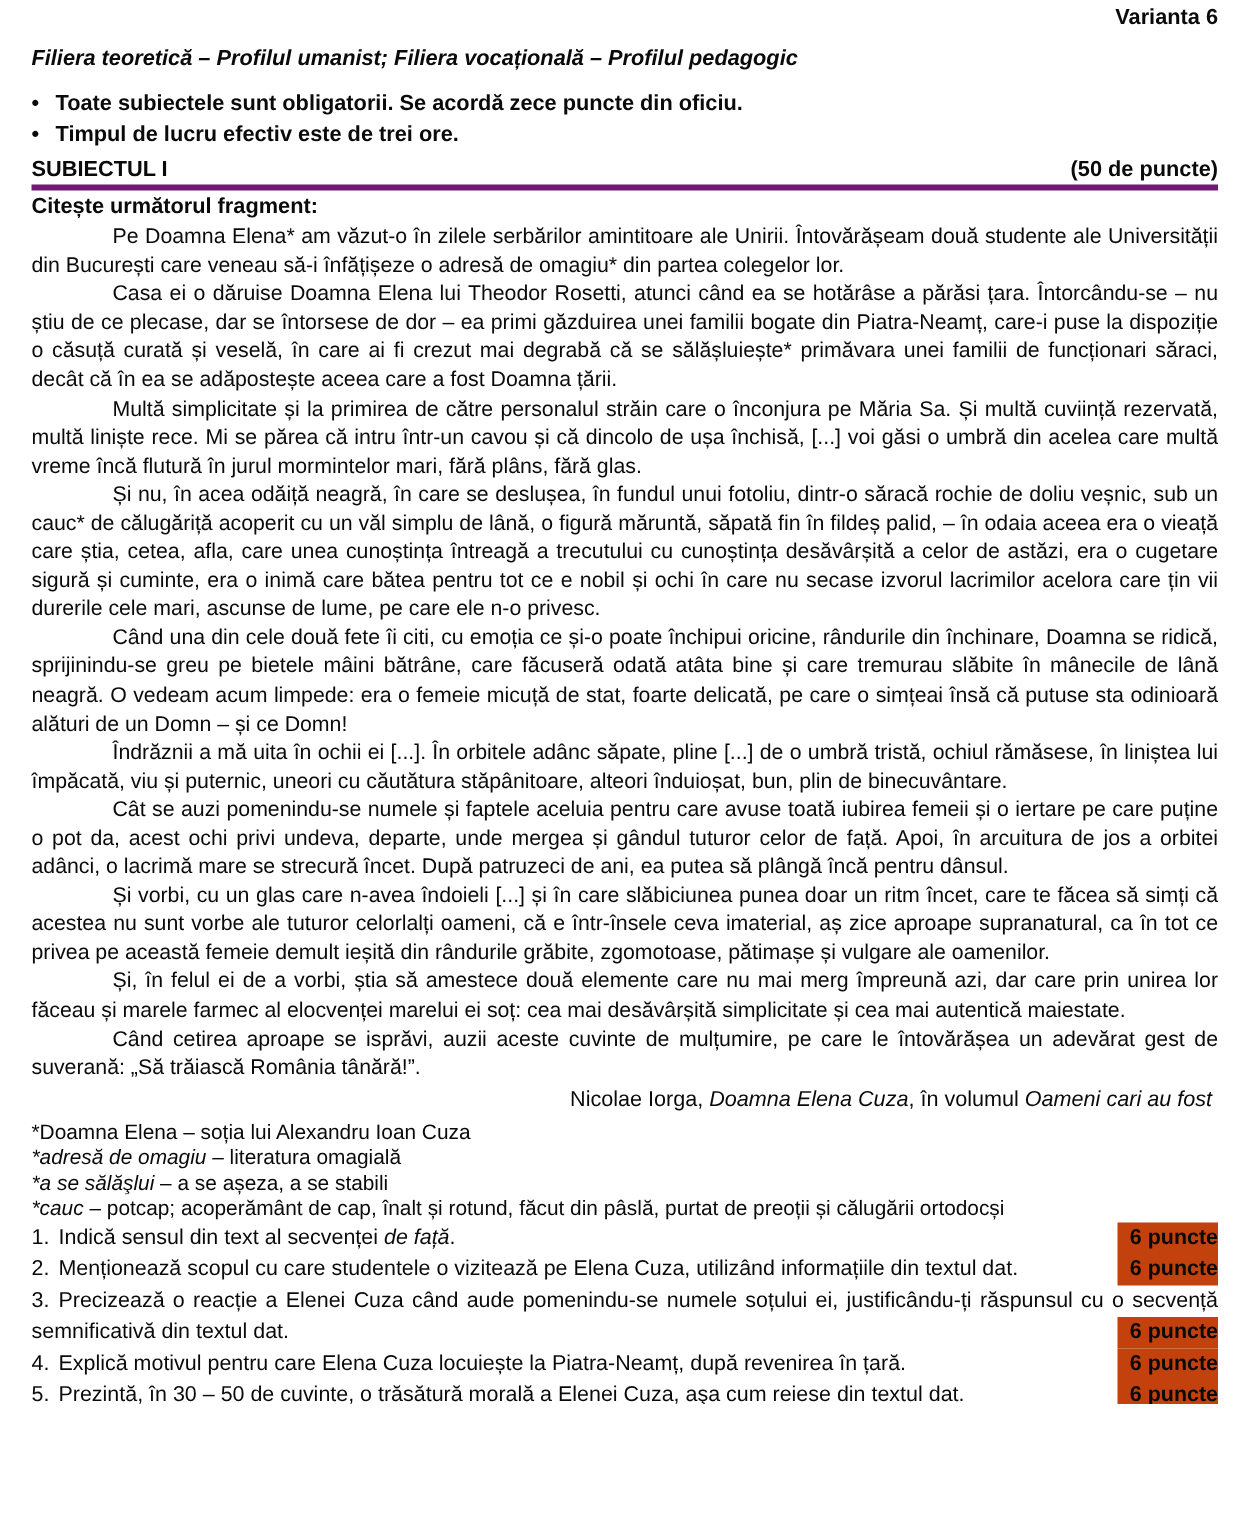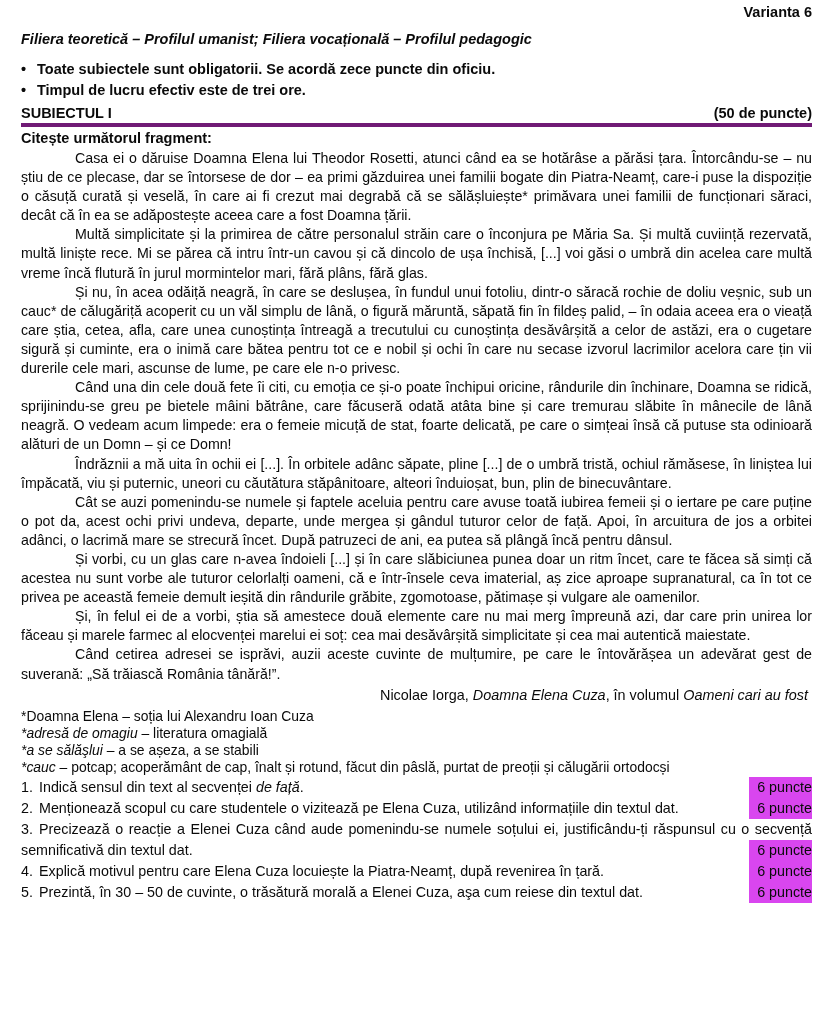--- a/index.html
+++ b/index.html
@@ -145,6 +145,7 @@
   <div class="read-prompt">Citește următorul fragment:</div>
 
   <div class="fragment">
+    <p>Pe Doamna Elena* am văzut-o în zilele serbărilor amintitoare ale Unirii. Întovărășeam două studente ale Universității din București care veneau să-i înfățișeze o adresă de omagiu* din partea colegelor lor.</p>
     <p>Casa ei o dăruise Doamna Elena lui Theodor Rosetti, atunci când ea se hotărâse a părăsi țara. Întorcându-se – nu știu de ce plecase, dar se întorsese de dor – ea primi găzduirea unei familii bogate din Piatra-Neamț, care-i puse la dispoziție o căsuță curată și veselă, în care ai fi crezut mai degrabă că se sălășluiește* primăvara unei familii de funcționari săraci, decât că în ea se adăpostește aceea care a fost Doamna țării.</p>
     <p>Multă simplicitate și la primirea de către personalul străin care o înconjura pe Măria Sa. Și multă cuviință rezervată, multă liniște rece. Mi se părea că intru într-un cavou și că dincolo de ușa închisă, [...] voi găsi o umbră din acelea care multă vreme încă flutură în jurul mormintelor mari, fără plâns, fără glas.</p>
     <p>Și nu, în acea odăiță neagră, în care se deslușea, în fundul unui fotoliu, dintr-o săracă rochie de doliu veșnic, sub un cauc* de călugăriță acoperit cu un văl simplu de lână, o figură măruntă, săpată fin în fildeș palid, – în odaia aceea era o vieață care știa, cetea, afla, care unea cunoștința întreagă a trecutului cu cunoștința desăvârșită a celor de astăzi, era o cugetare sigură și cuminte, era o inimă care bătea pentru tot ce e nobil și ochi în care nu secase izvorul lacrimilor acelora care țin vii durerile cele mari, ascunse de lume, pe care ele n-o privesc.</p>

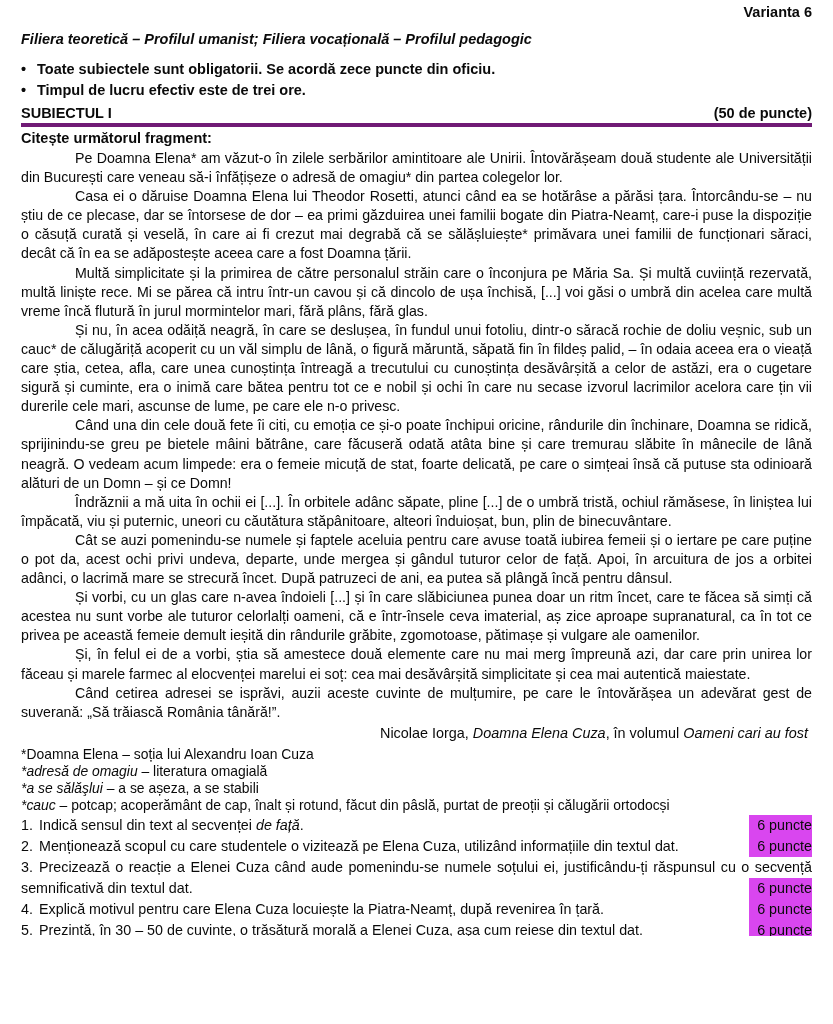--- a/index.html
+++ b/index.html
@@ -154,7 +154,7 @@
     <p>Cât se auzi pomenindu-se numele și faptele aceluia pentru care avuse toată iubirea femeii și o iertare pe care puține o pot da, acest ochi privi undeva, departe, unde mergea și gândul tuturor celor de față. Apoi, în arcuitura de jos a orbitei adânci, o lacrimă mare se strecură încet. După patruzeci de ani, ea putea să plângă încă pentru dânsul.</p>
     <p>Și vorbi, cu un glas care n-avea îndoieli [...] și în care slăbiciunea punea doar un ritm încet, care te făcea să simți că acestea nu sunt vorbe ale tuturor celorlalți oameni, că e într-însele ceva imaterial, aș zice aproape supranatural, ca în tot ce privea pe această femeie demult ieșită din rândurile grăbite, zgomotoase, pătimașe și vulgare ale oamenilor.</p>
     <p>Și, în felul ei de a vorbi, știa să amestece două elemente care nu mai merg împreună azi, dar care prin unirea lor făceau și marele farmec al elocvenței marelui ei soț: cea mai desăvârșită simplicitate și cea mai autentică maiestate.</p>
-    <p>Când cetirea adresei se isprăvi, auzii aceste cuvinte de mulțumire, pe care le întovărășea un adevărat gest de suverană: „Să trăiască România tânără!”.</p>
+    <p>Când cetirea aproape se isprăvi, auzii aceste cuvinte de mulțumire, pe care le întovărășea un adevărat gest de suverană: „Să trăiască România tânără!”.</p>
   </div>
 
   <div class="attribution">

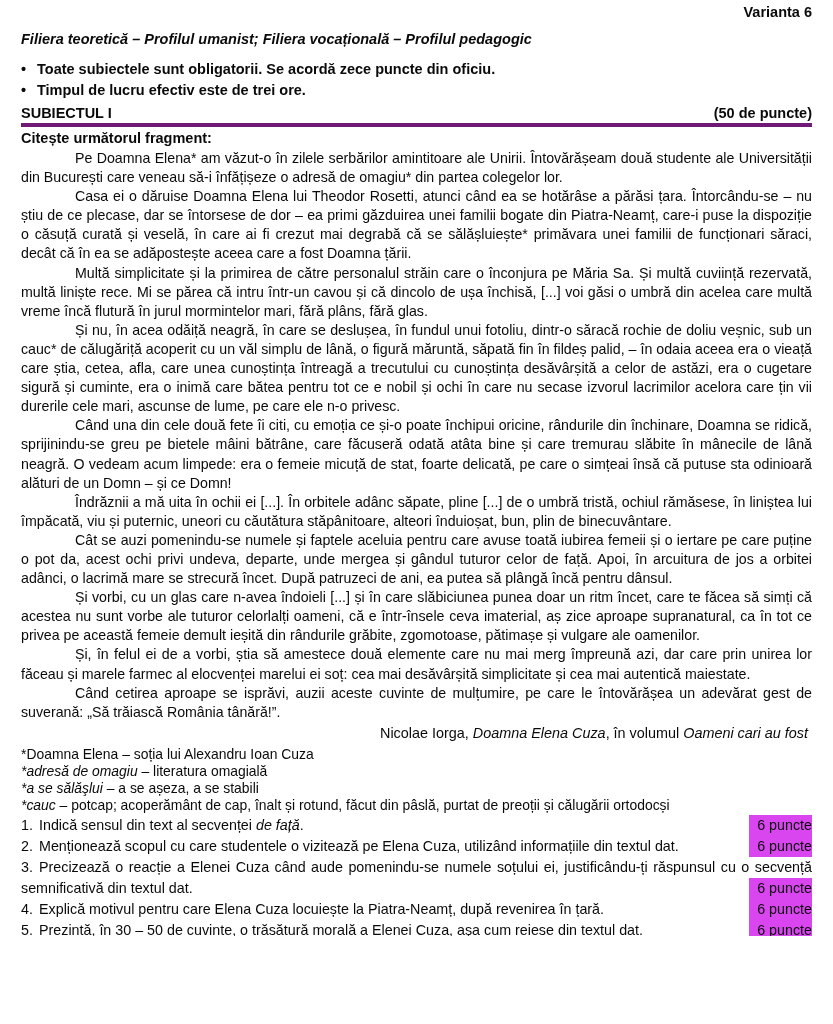--- a/index.html
+++ b/index.html
@@ -94,8 +94,8 @@
   .q-points {
     position: absolute;
     right: 0; bottom: 0;
-    font-weight: normal;
-    background: #d946ef;
+    font-weight: bold;
+    background: #c2410c;
     padding-left: 8px;
   }
   .q-wrap { display: block; padding-right: 70px; }

